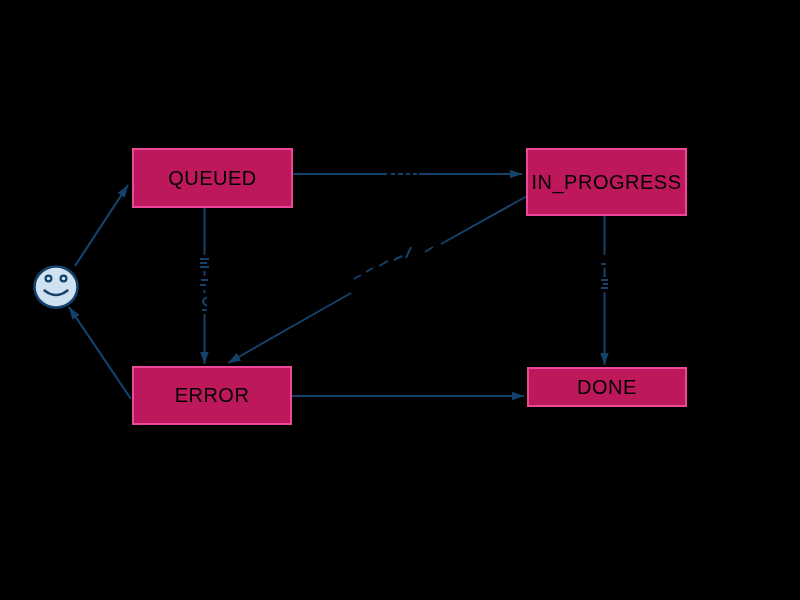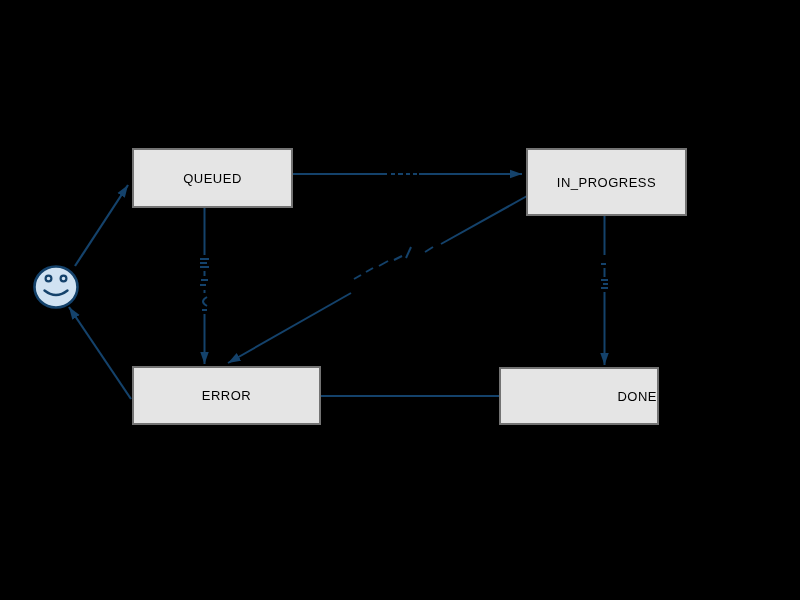--- a/index.html
+++ b/index.html
@@ -23,13 +23,13 @@
   .node {
     position: absolute;
     box-sizing: border-box;
-    background: #e5e5e5;
-    border: 2px solid #737373;
+    background: #be185d;
+    border: 2px solid #ec4899;
     display: flex;
     align-items: center;
     justify-content: center;
     color: #000000;
-    font-size: 13px;
+    font-size: 20px;
     letter-spacing: 0.5px;
     z-index: 2;
   }

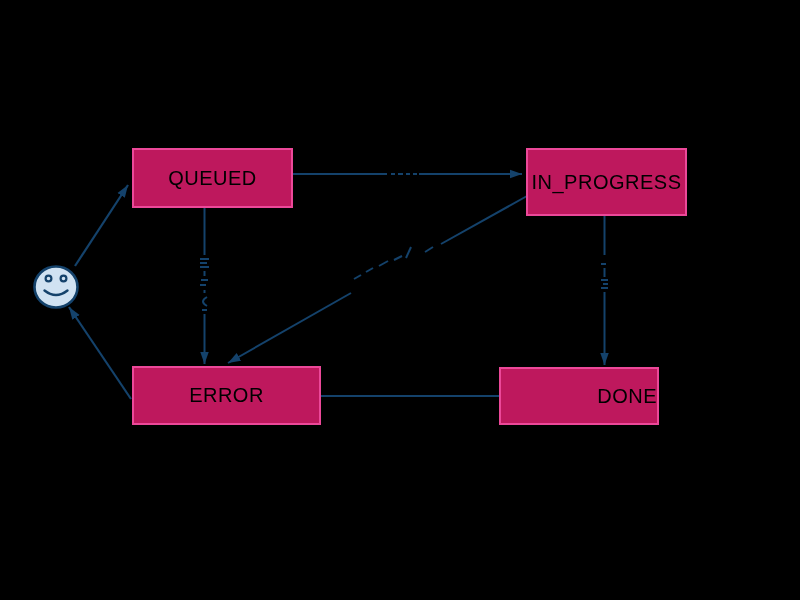--- a/index.html
+++ b/index.html
@@ -36,7 +36,7 @@
   .node span { white-space: nowrap; }
   #n-queued      { left: 132px; top: 148px; width: 161px; height: 60px; }
   #n-inprogress  { left: 526px; top: 148px; width: 161px; height: 68px; }
-  #n-error       { left: 132px; top: 366px; width: 189px; height: 59px; }
+  #n-error       { left: 132px; top: 366px; width: 160px; height: 59px; }
   #n-done        { left: 499px; top: 367px; width: 160px; height: 58px; justify-content: flex-end; }
 </style>
 </head>

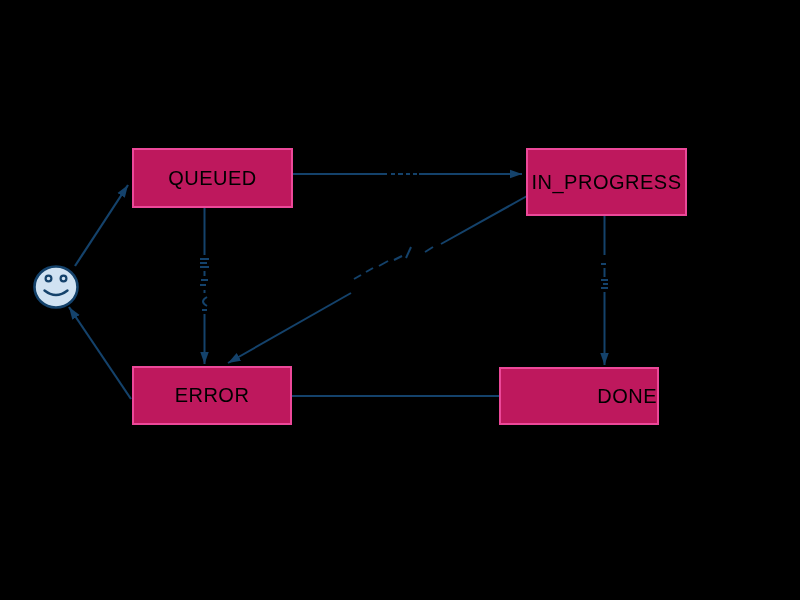--- a/index.html
+++ b/index.html
@@ -37,7 +37,7 @@
   #n-queued      { left: 132px; top: 148px; width: 161px; height: 60px; }
   #n-inprogress  { left: 526px; top: 148px; width: 161px; height: 68px; }
   #n-error       { left: 132px; top: 366px; width: 160px; height: 59px; }
-  #n-done        { left: 499px; top: 367px; width: 160px; height: 58px; justify-content: flex-end; }
+  #n-done        { left: 527px; top: 367px; width: 160px; height: 40px; }
 </style>
 </head>
 <body>

